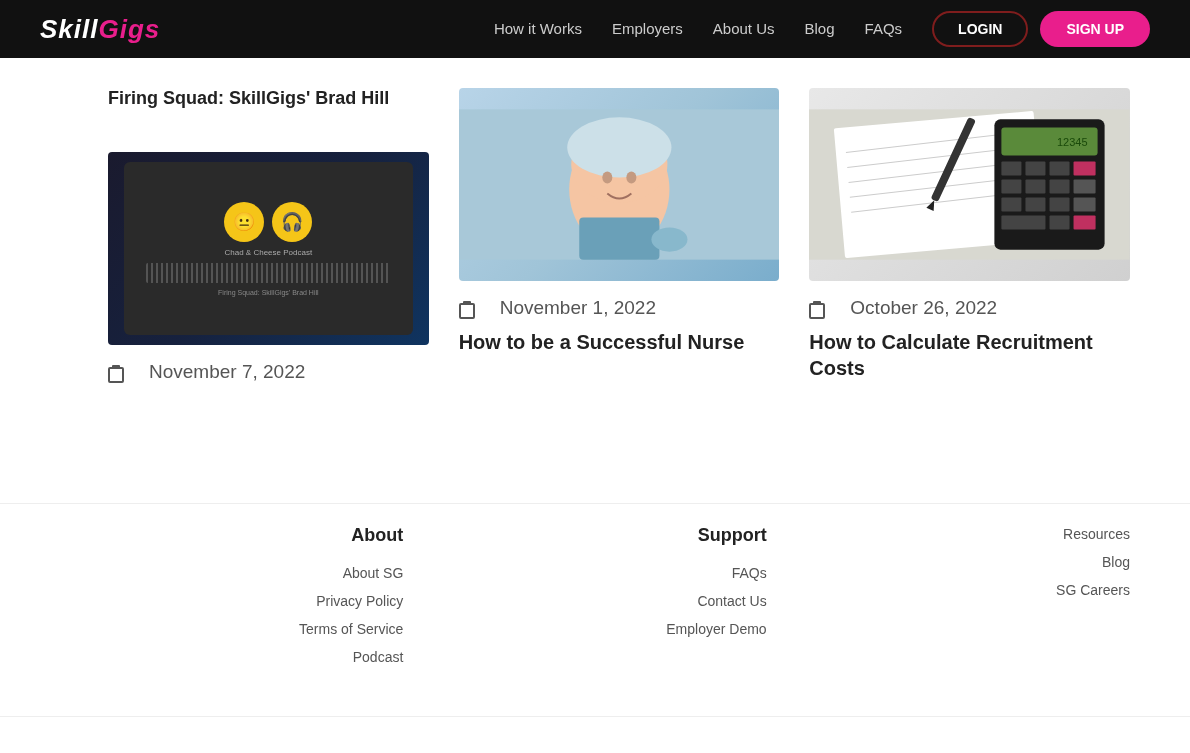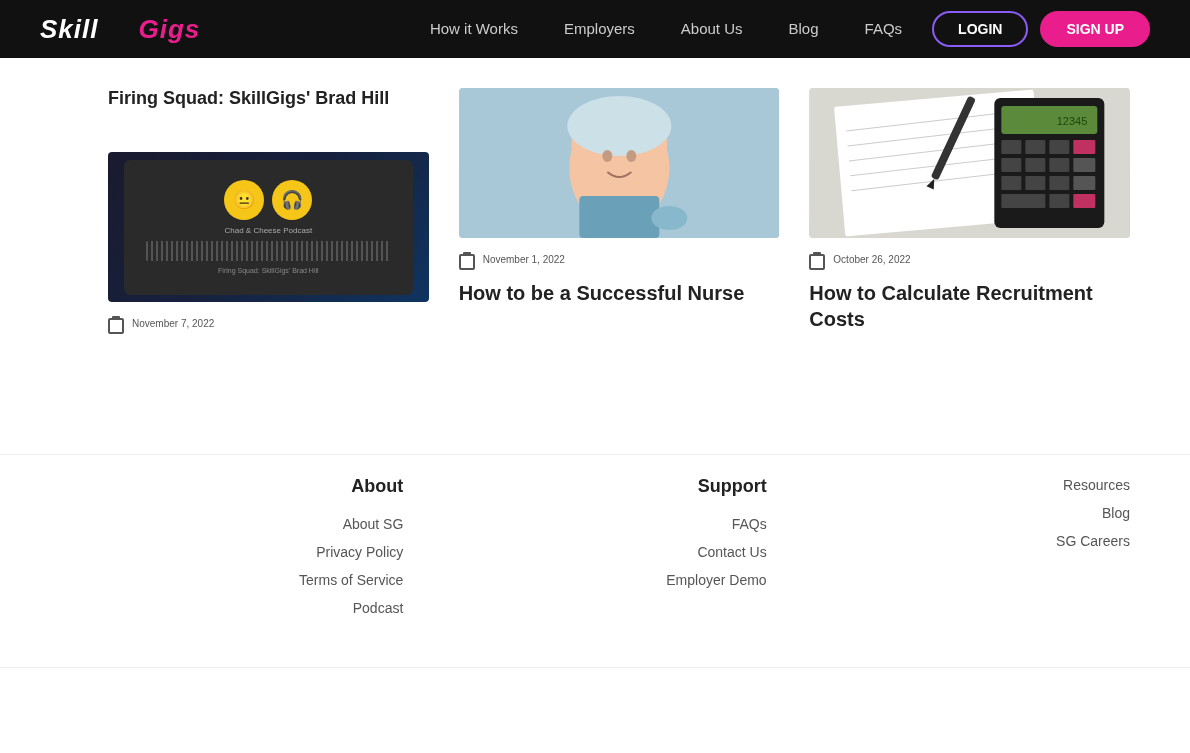--- a/index.html
+++ b/index.html
@@ -218,7 +218,7 @@
 <nav>
   <div class="nav-logo">
     <span class="nav-logo-text">
-      <span style="color:#fff;">Skill</span><span style="color:#e91e8c;margin-left:40px;">Gigs</span>
+      <span style="color:#fff;">Skill</span><span style="color:#e91e8c;">Gigs</span>
     </span>
   </div>
   <ul class="nav-links">

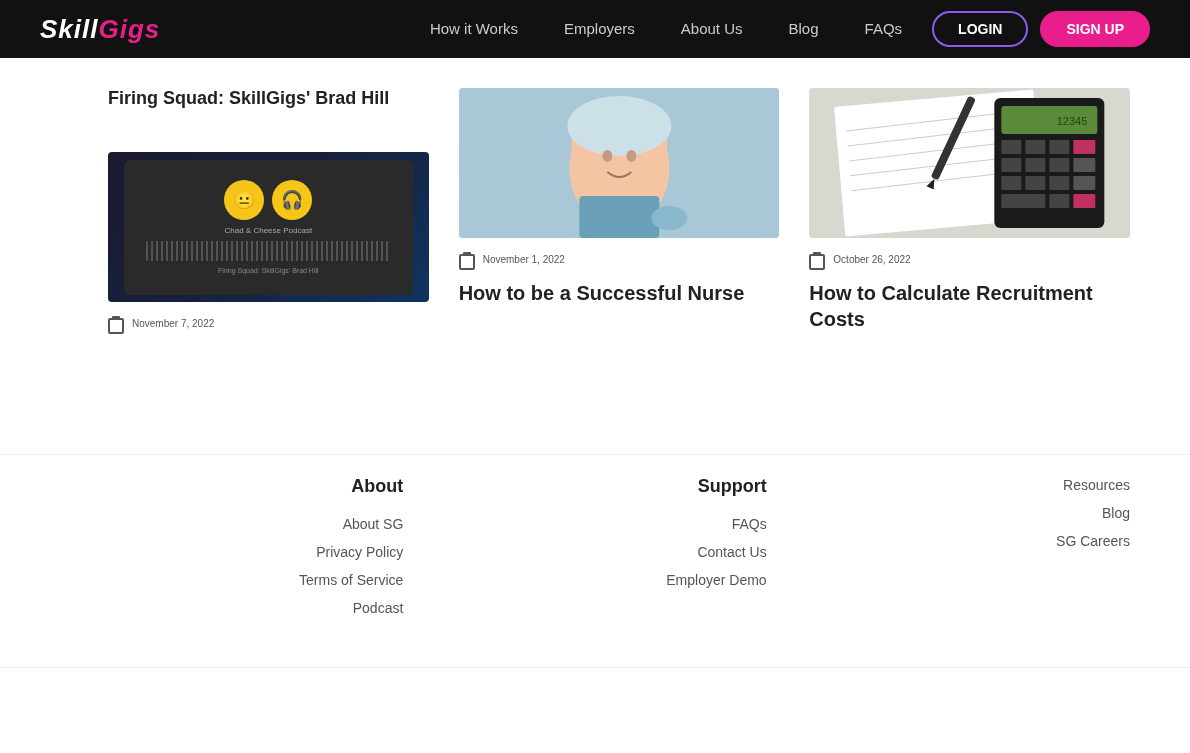--- a/index.html
+++ b/index.html
@@ -26,7 +26,7 @@
     .nav-logo-text span { color: #e91e8c; }
     .nav-links {
       display: flex;
-      gap: 46px;
+      gap: 30px;
       list-style: none;
       margin-right: 30px;
     }

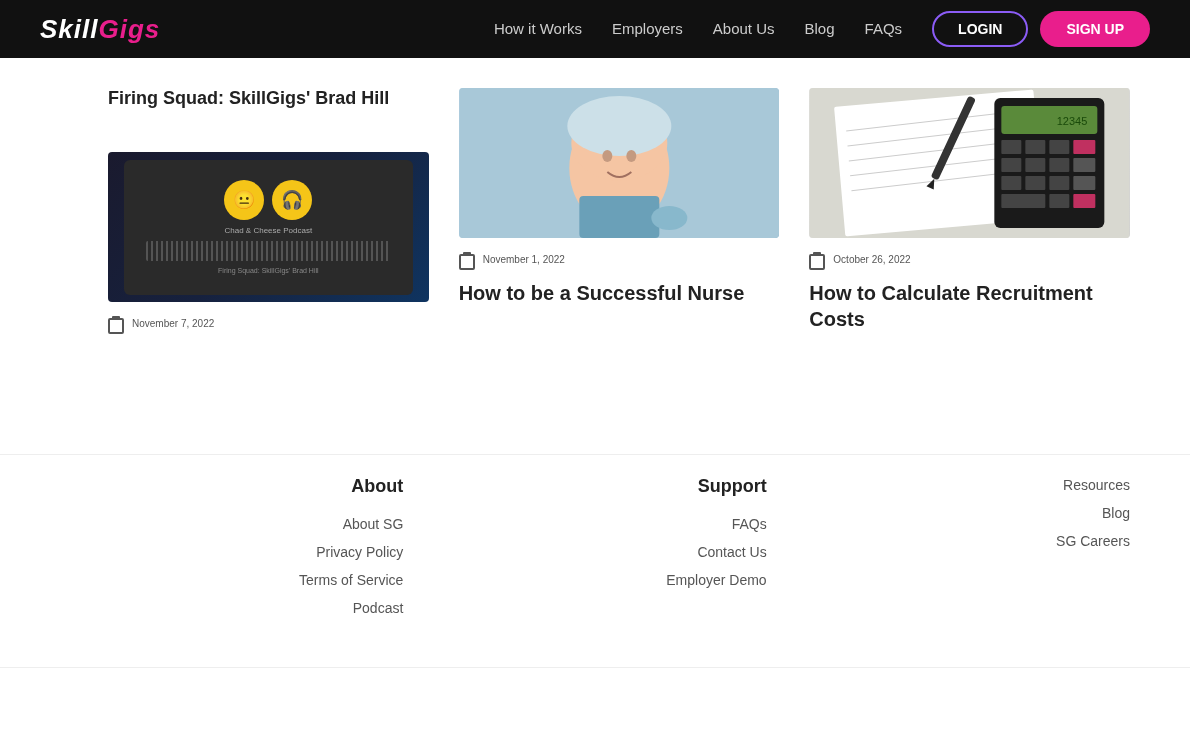--- a/index.html
+++ b/index.html
@@ -38,7 +38,7 @@
     .btn-login {
       background: transparent;
       color: #fff;
-      border: 2px solid #8b5cf6;
+      border: 2px solid #7f1d1d;
       padding: 8px 24px;
       border-radius: 25px;
       cursor: pointer;

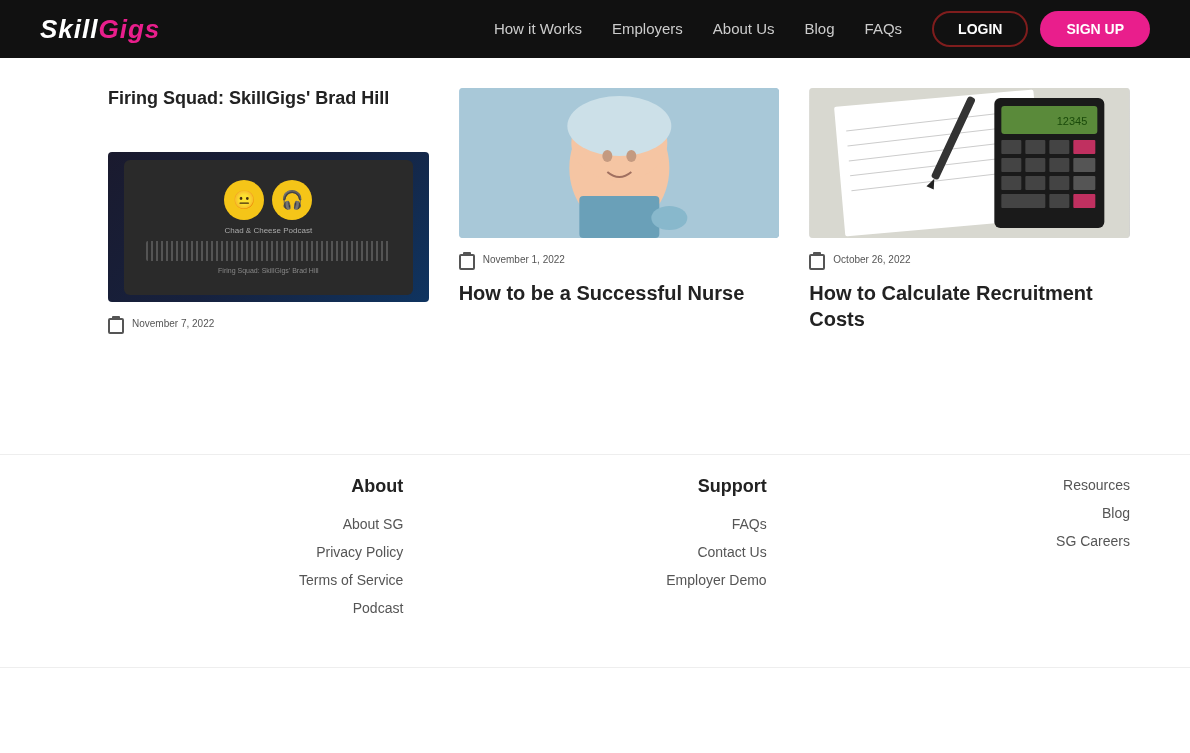--- a/index.html
+++ b/index.html
@@ -83,7 +83,7 @@
     
     .img-placeholder {
       width: 100%;
-      height: 150px;
+      height: 193px;
       border-radius: 4px;
       margin-bottom: 16px;
       overflow: hidden;

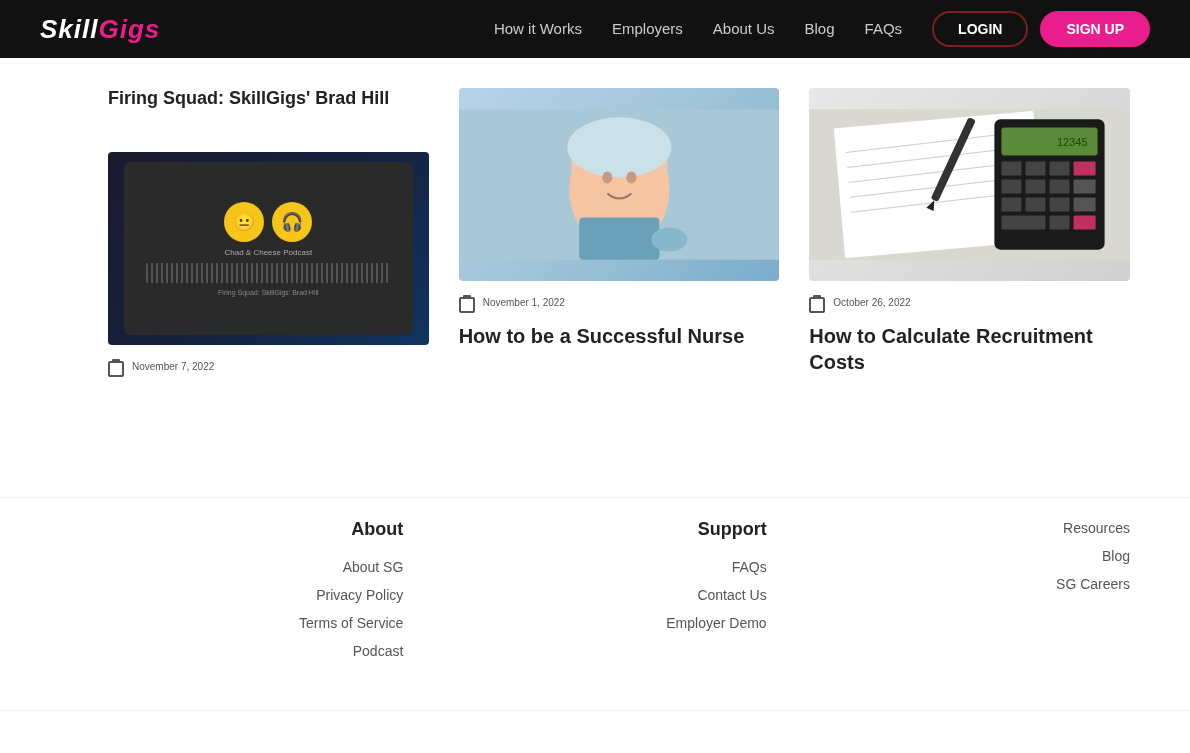--- a/index.html
+++ b/index.html
@@ -139,11 +139,11 @@
 
     .article-meta {
       display: flex;
-      align-items: flex-start;
-      gap: 8px;
+      align-items: flex-end;
+      gap: 25px;
       margin-bottom: 10px;
       color: #555;
-      font-size: 10px;
+      font-size: 19px;
     }
     .calendar-icon {
       width: 16px;

